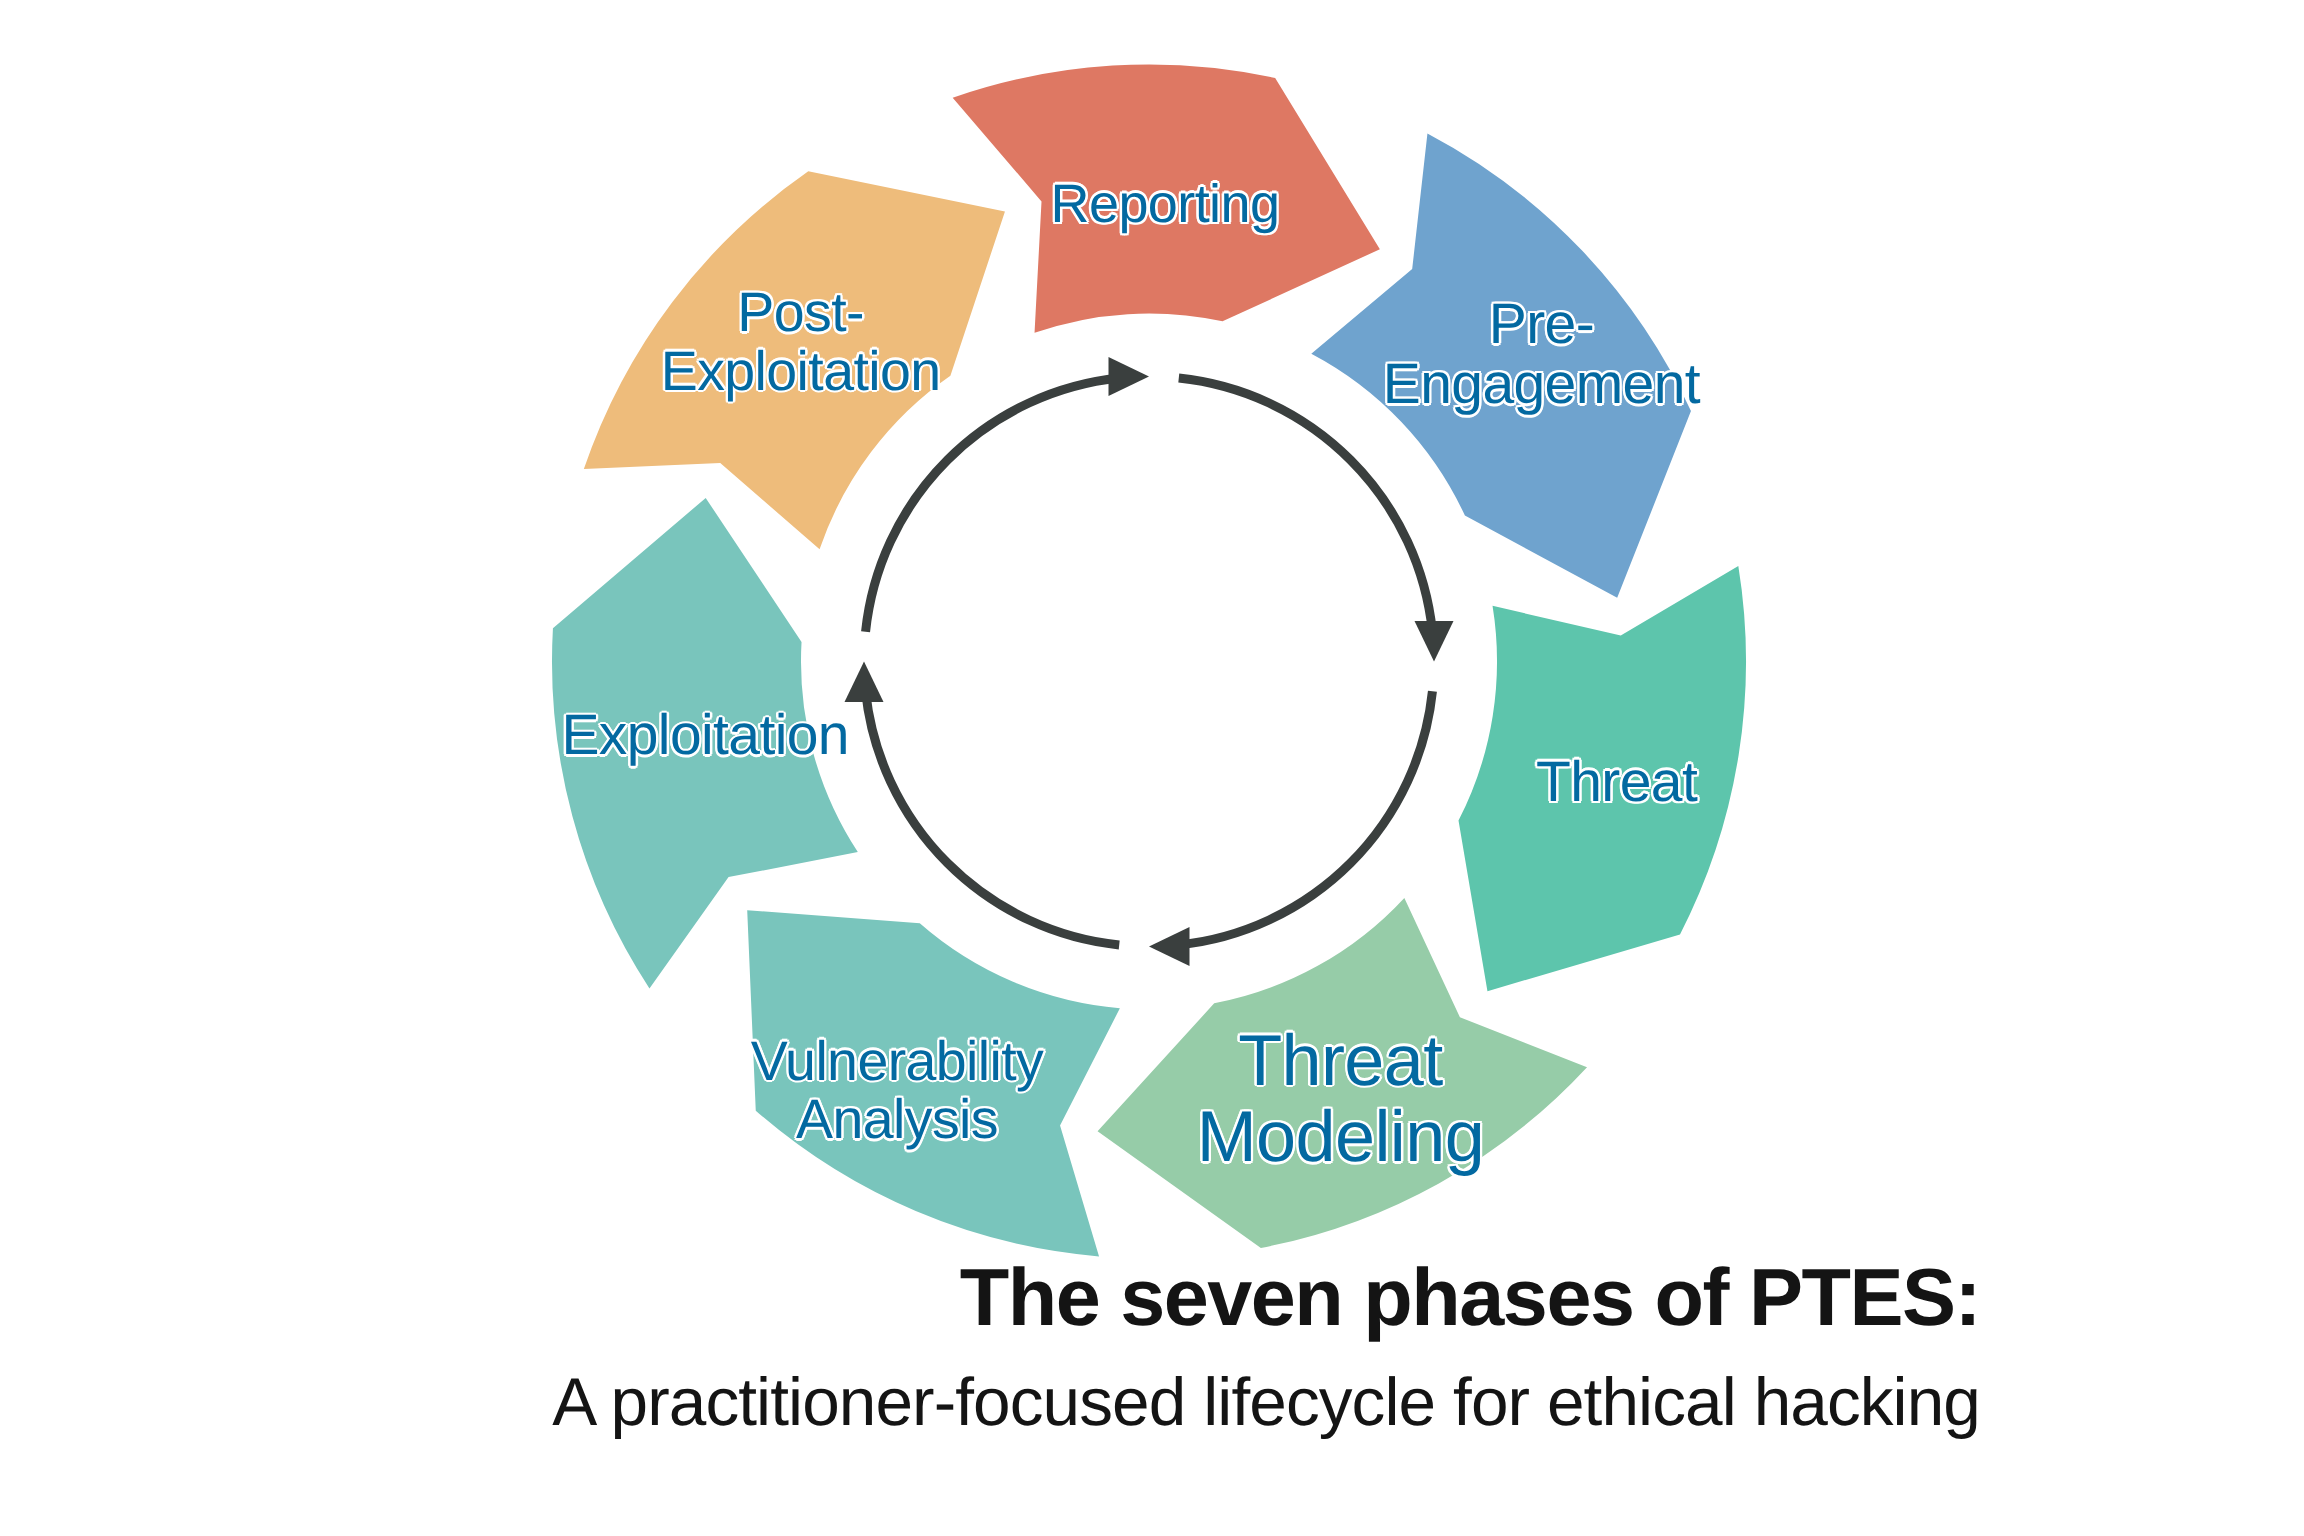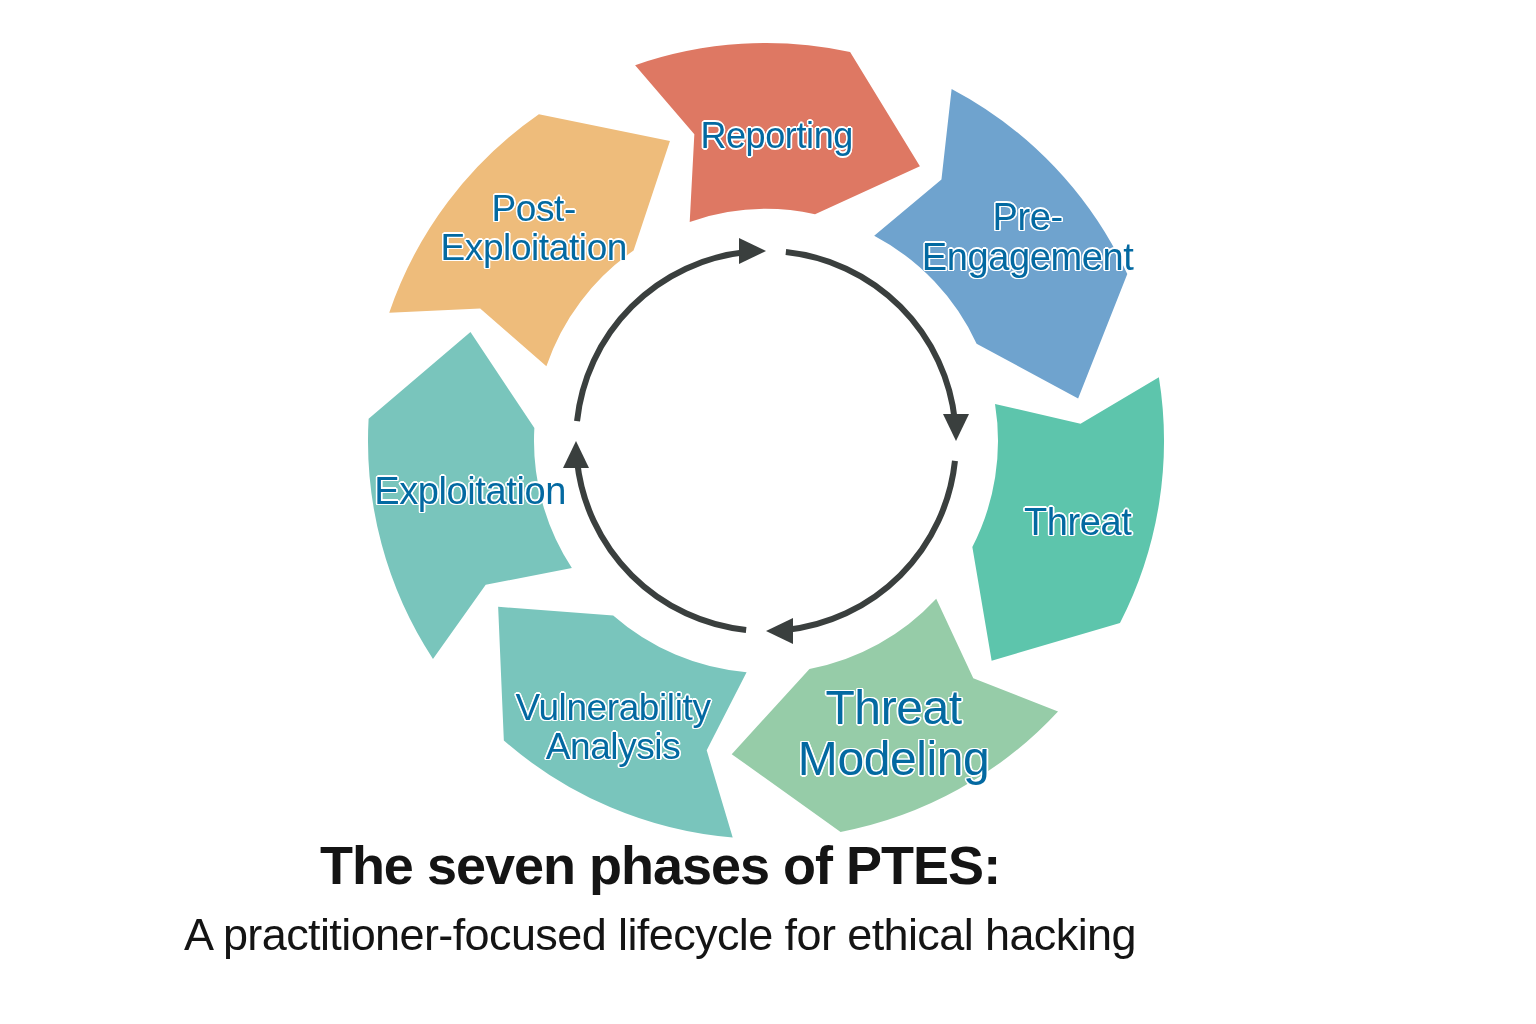--- a/index.html
+++ b/index.html
@@ -101,7 +101,7 @@
       <div class="seg-label" style="left: 1077.74px; top: 521.622px; font-size: 38px;">Threat</div>
       <div class="seg-label" style="left: 893.6px; top: 734.459px; font-size: 48px;">Threat
 Modeling</div>
-      <div class="seg-label" style="left: 613px; top: 726.616px; font-size: 37px;">Vulnerability
+      <div class="seg-label" style="left: 598px; top: 726.616px; font-size: 37px;">Vulnerability
 Analysis</div>
       <div class="seg-label" style="left: 470.114px; top: 490.514px; font-size: 38px;">Exploitation</div>
       <div class="seg-label" style="left: 533.758px; top: 228.189px; font-size: 37px;">Post-

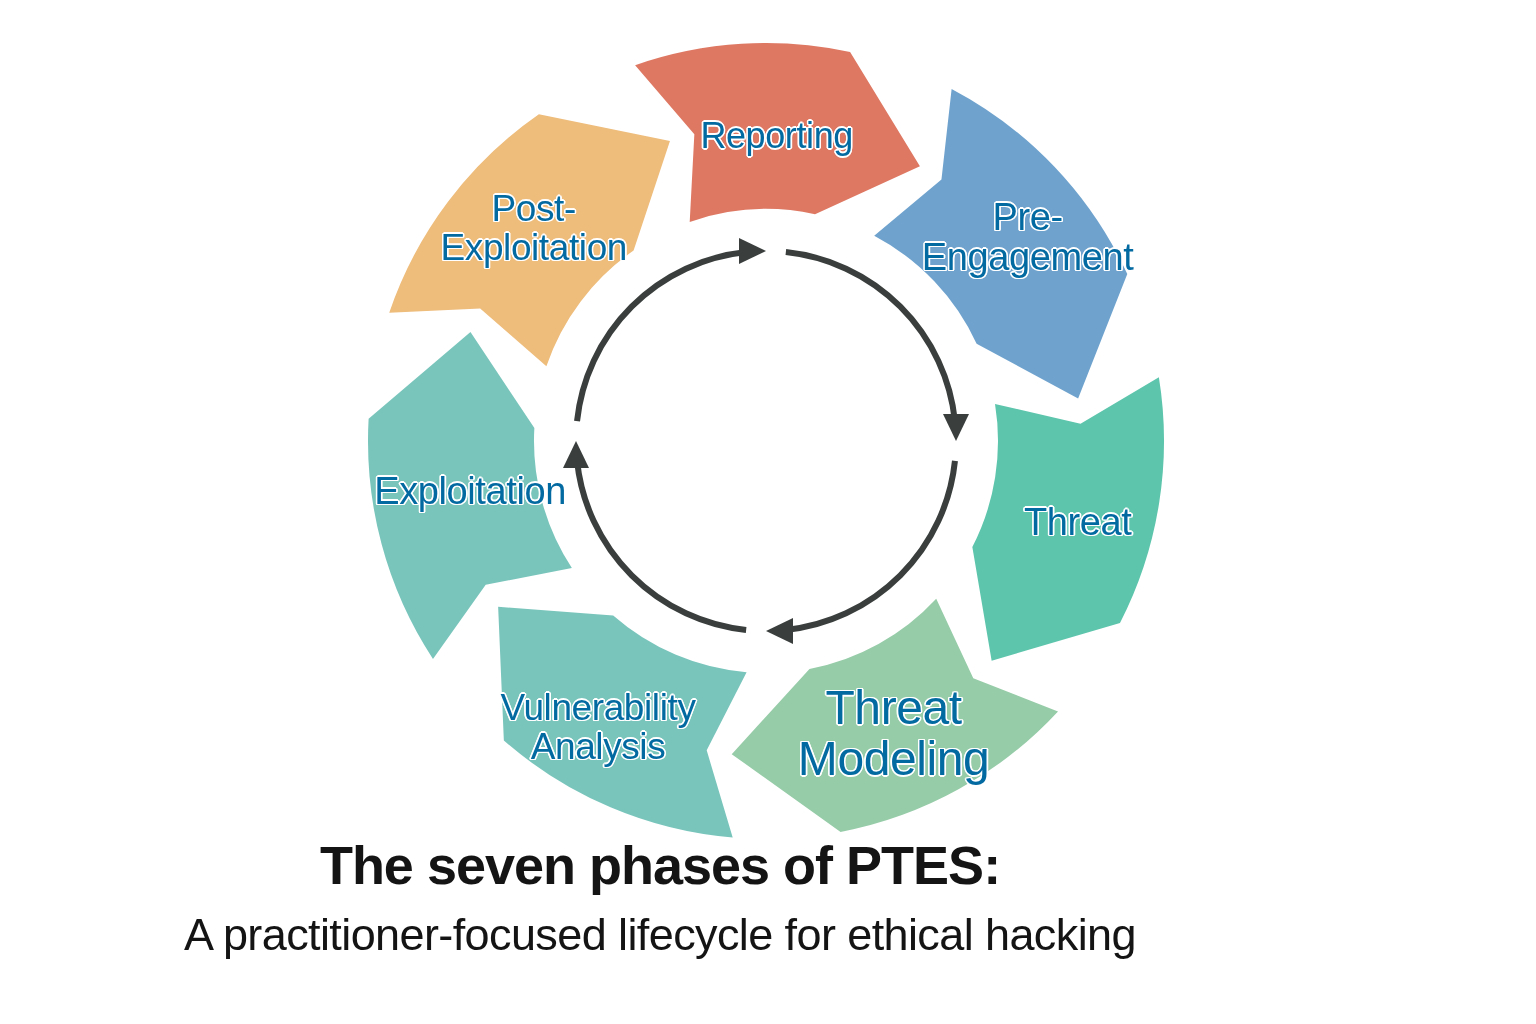--- a/index.html
+++ b/index.html
@@ -48,7 +48,7 @@
     left: 0;
     width: 1320px;
     top: 836px;
-    text-align: center;
+    text-align: right;
   }
   #caption .line1 {
     font-family: "Liberation Sans", sans-serif;

